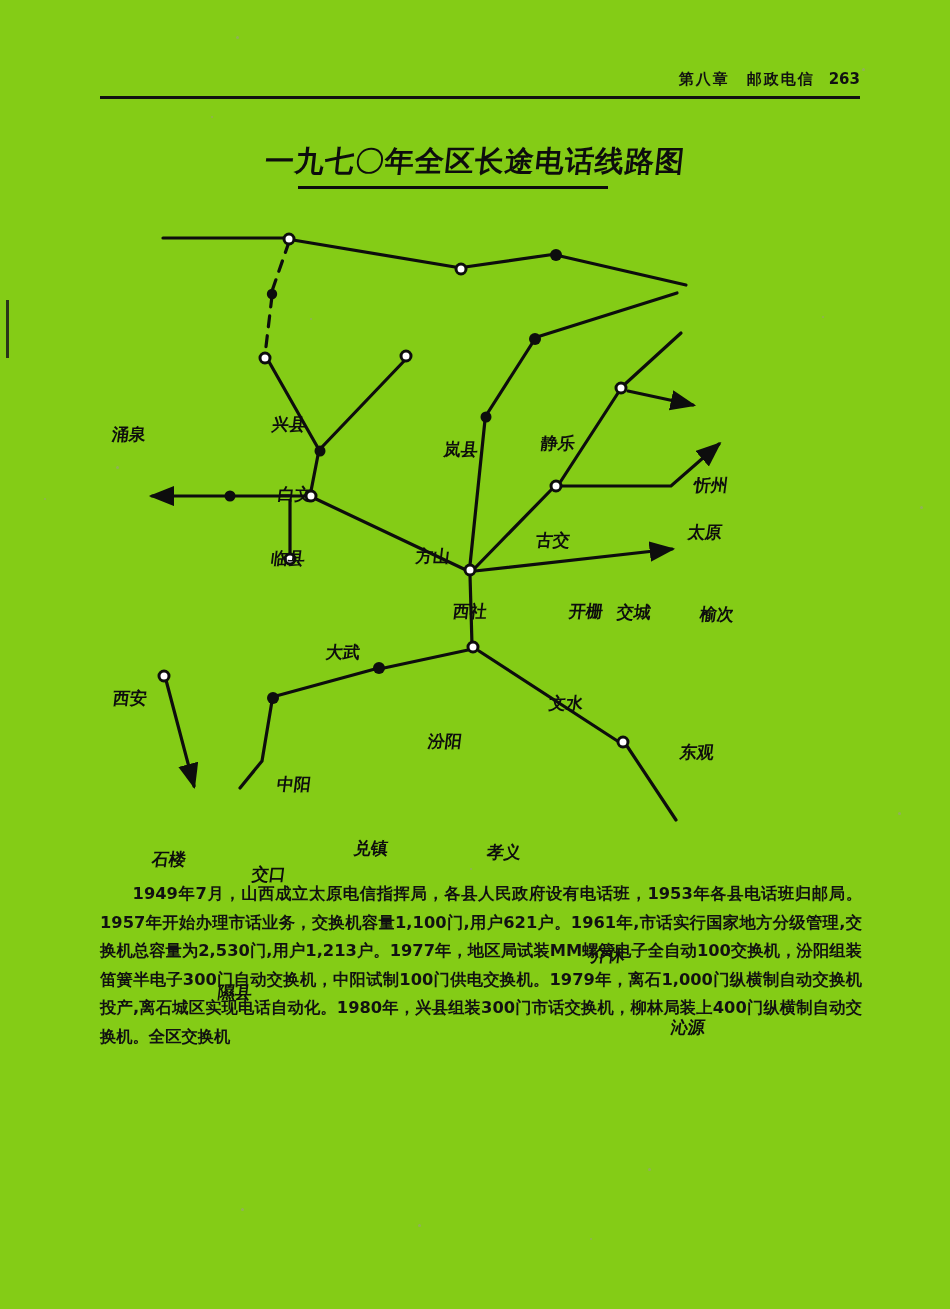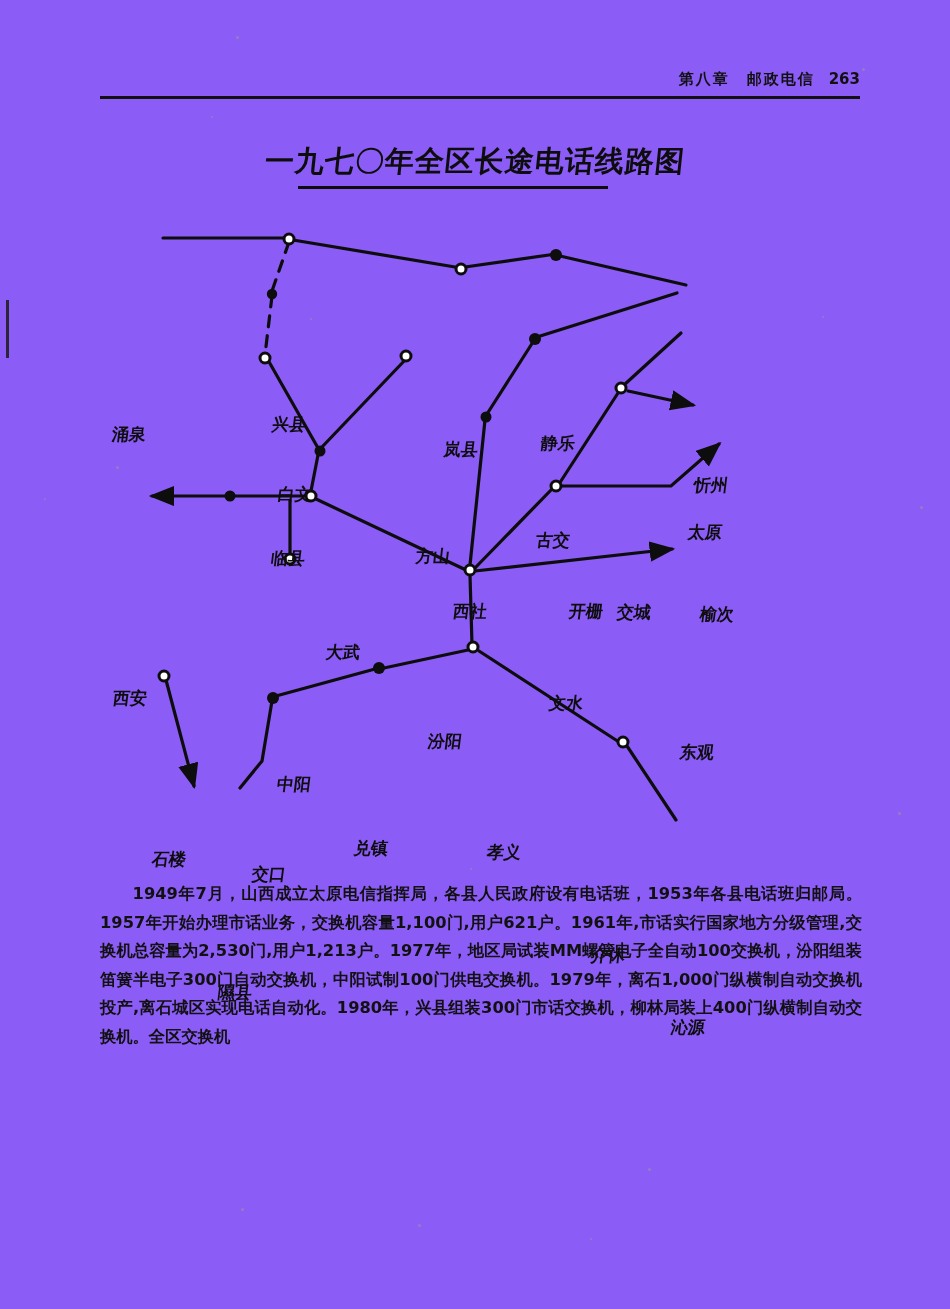--- a/index.html
+++ b/index.html
@@ -14,7 +14,7 @@
     position: relative;
     width: 950px;
     height: 1309px;
-    background: #8b5cf6;
+    background: #84cc16;
     overflow: hidden;
   }
 

